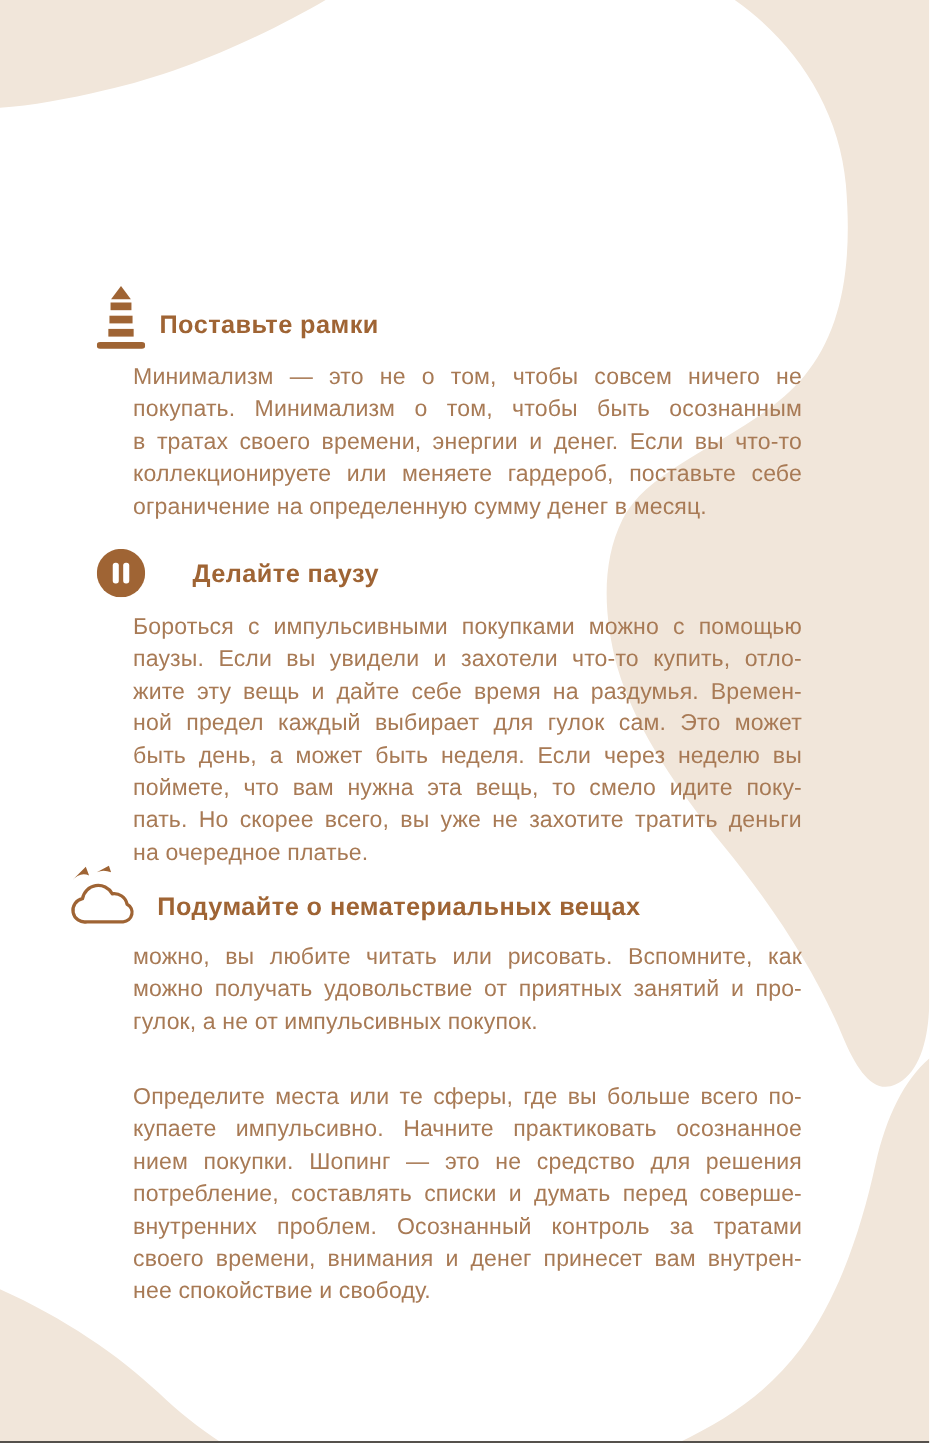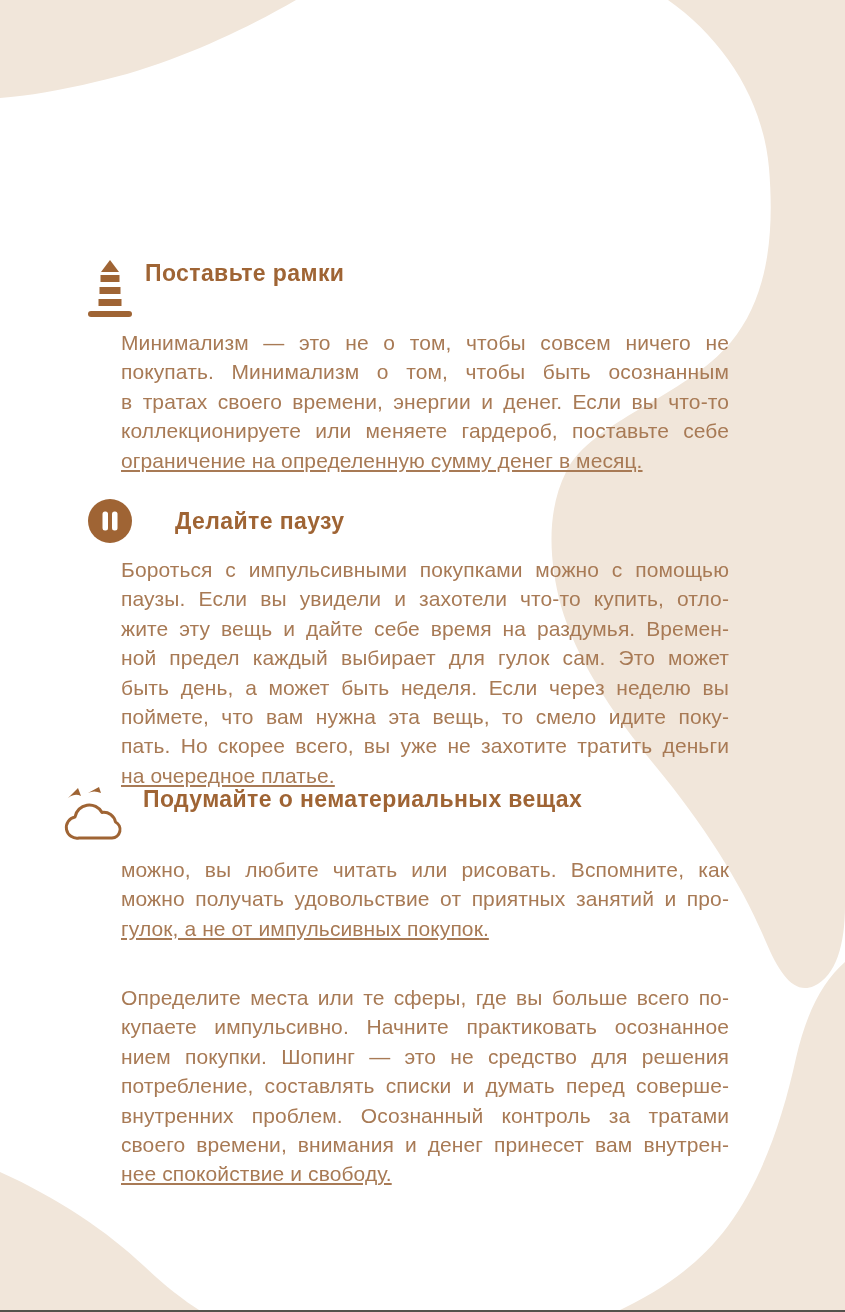--- a/index.html
+++ b/index.html
@@ -15,7 +15,7 @@
 
   .section-header{
     position:absolute;left:88px;
-    display:flex;flex-direction:row;
+    display:flex;flex-direction:row;align-items:flex-end;
   }
   .section-header .icon-wrap{flex:0 0 auto;line-height:0;}
   .section-header .heading{

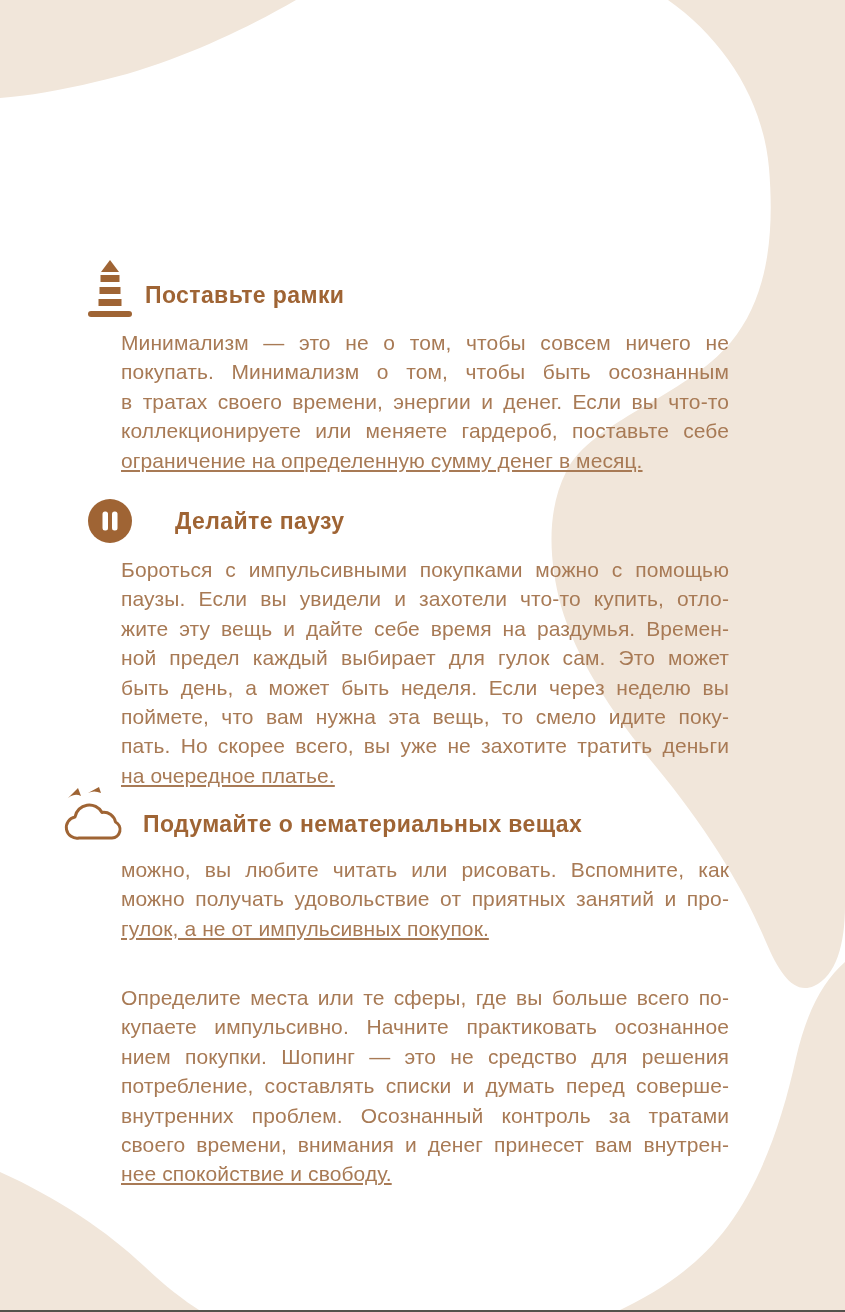--- a/index.html
+++ b/index.html
@@ -43,7 +43,6 @@
   }
   .para .line:last-child{
     text-align-last:left;
-    text-decoration:underline;
   }
   .p1{top:328px;}
   .p2{top:555px;}

